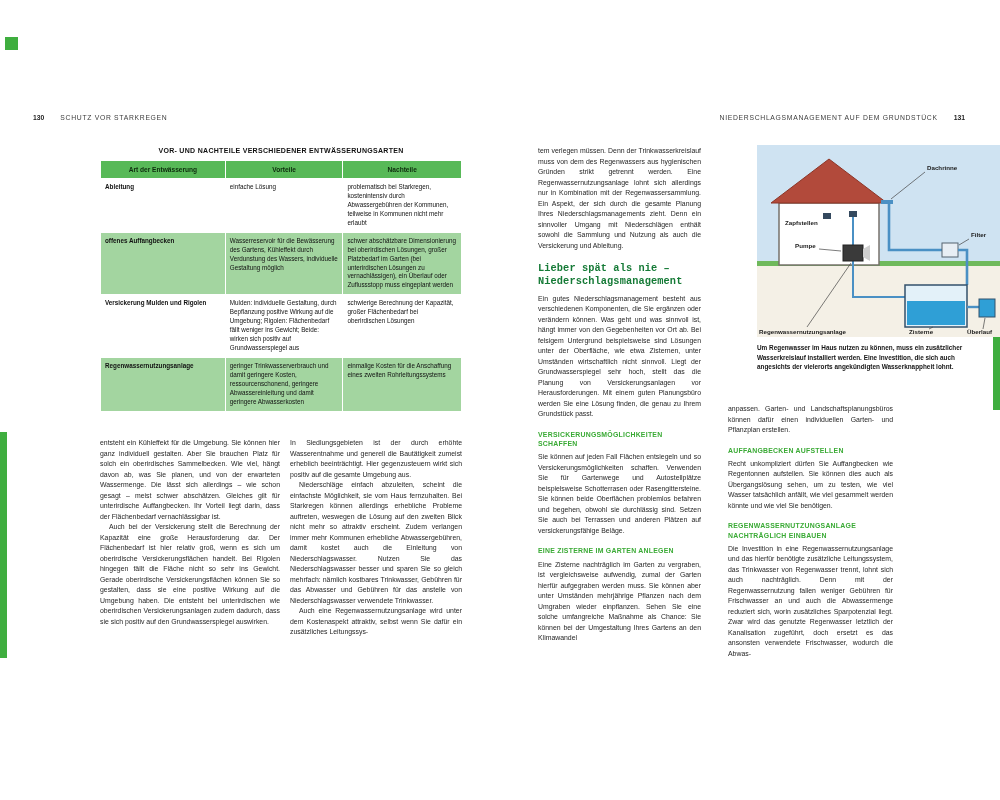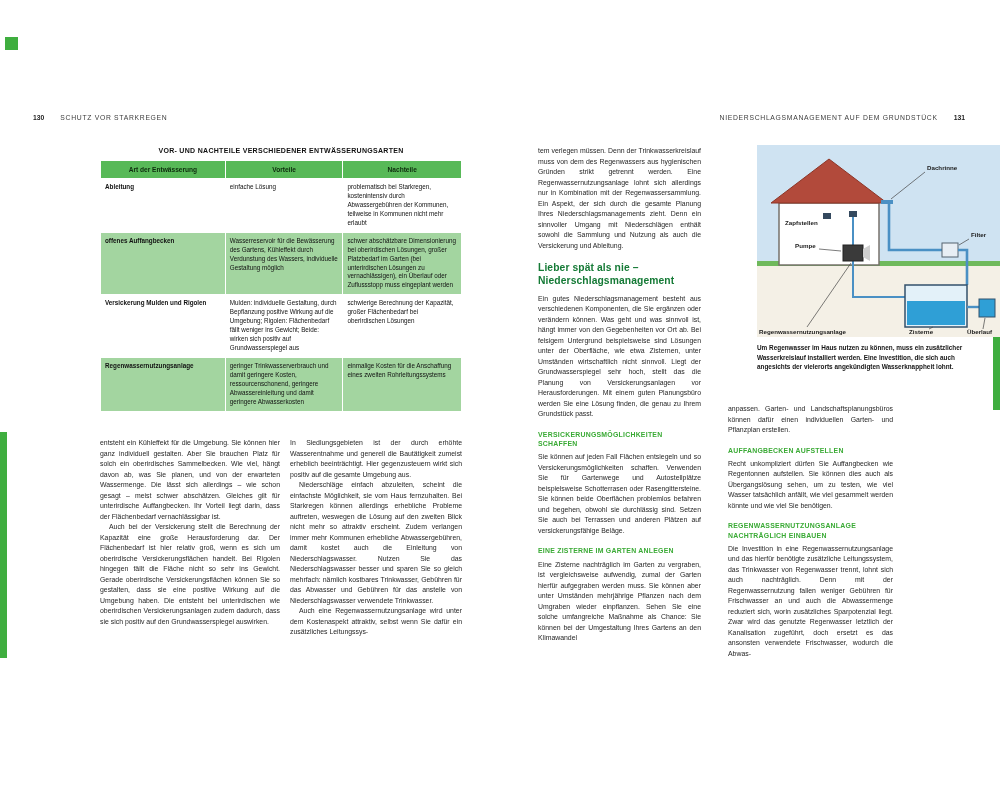--- a/index.html
+++ b/index.html
@@ -41,7 +41,7 @@
   .para.indent{text-indent:9px;}
 
   h2.section{color:#157a36;font-size:10.3px;line-height:1.25;font-weight:bold;
-             margin:11px 0 6px 0;text-align:left;letter-spacing:.1px;}
+             margin:11px 0 6px 0;text-align:left;letter-spacing:.1px;font-family:Liberation Mono, monospace;}
   h3.subhead{color:#3aaa35;font-size:6.9px;font-weight:bold;margin:10px 0 4px 0;
              letter-spacing:.25px;text-align:left;line-height:1.35;}
 

